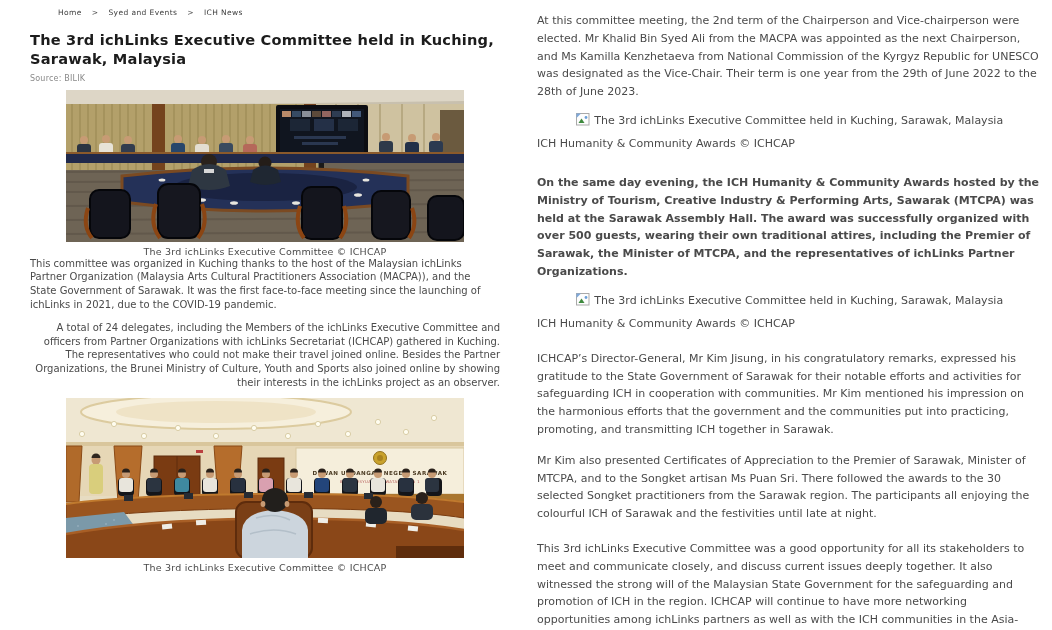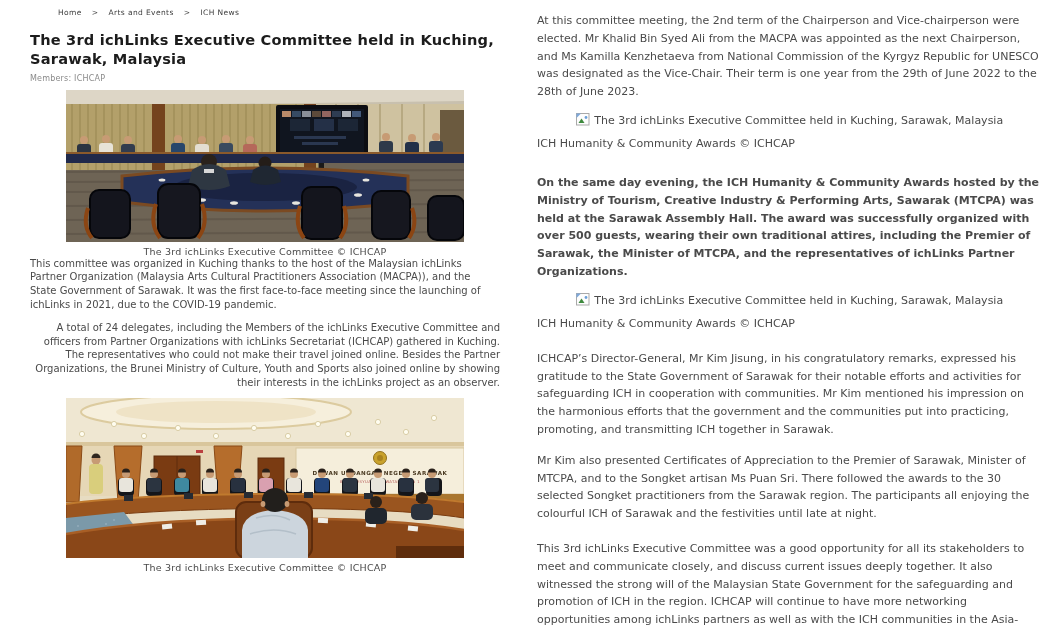--- a/index.html
+++ b/index.html
@@ -41,7 +41,7 @@
     <nav class="breadcrumb">
       <span class="crumb">Home</span>
       <span class="sep">&gt;</span>
-      <span class="crumb">Arts and Events</span>
+      <span class="crumb">Syed and Events</span>
       <span class="sep">&gt;</span>
       <span class="crumb">ICH News</span>
     </nav>

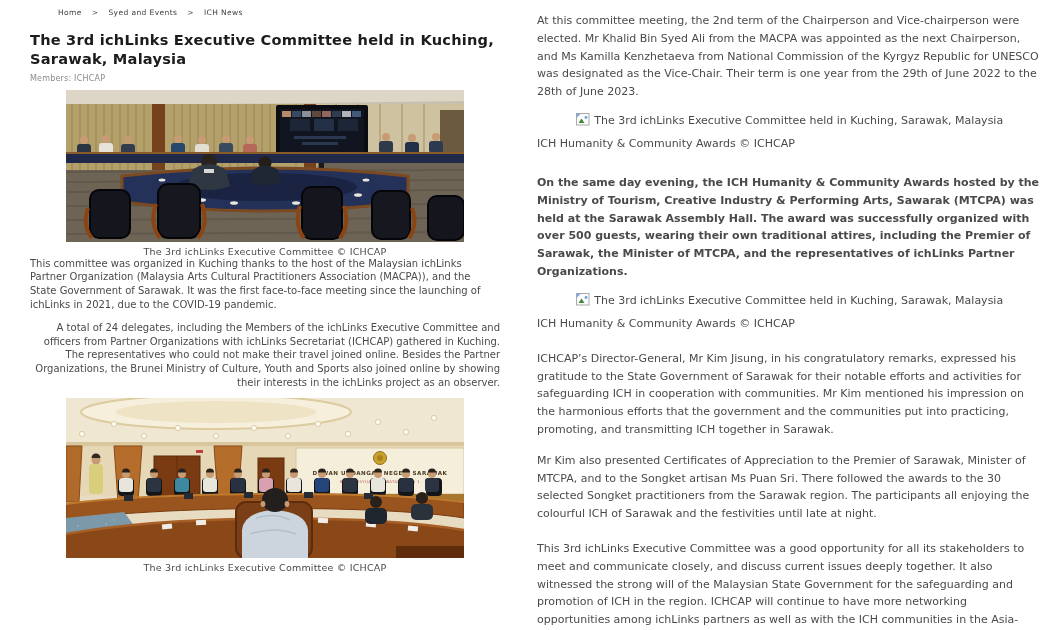--- a/index.html
+++ b/index.html
@@ -47,7 +47,7 @@
     </nav>
 
     <h1 class="title">The 3rd ichLinks Executive Committee held in Kuching, Sarawak, Malaysia</h1>
-    <div class="source">Members: ICHCAP</div>
+    <div class="source">Source: BILIK</div>
 
     <figure class="fig">
       <svg viewBox="0 0 398 152" width="398" height="152">

